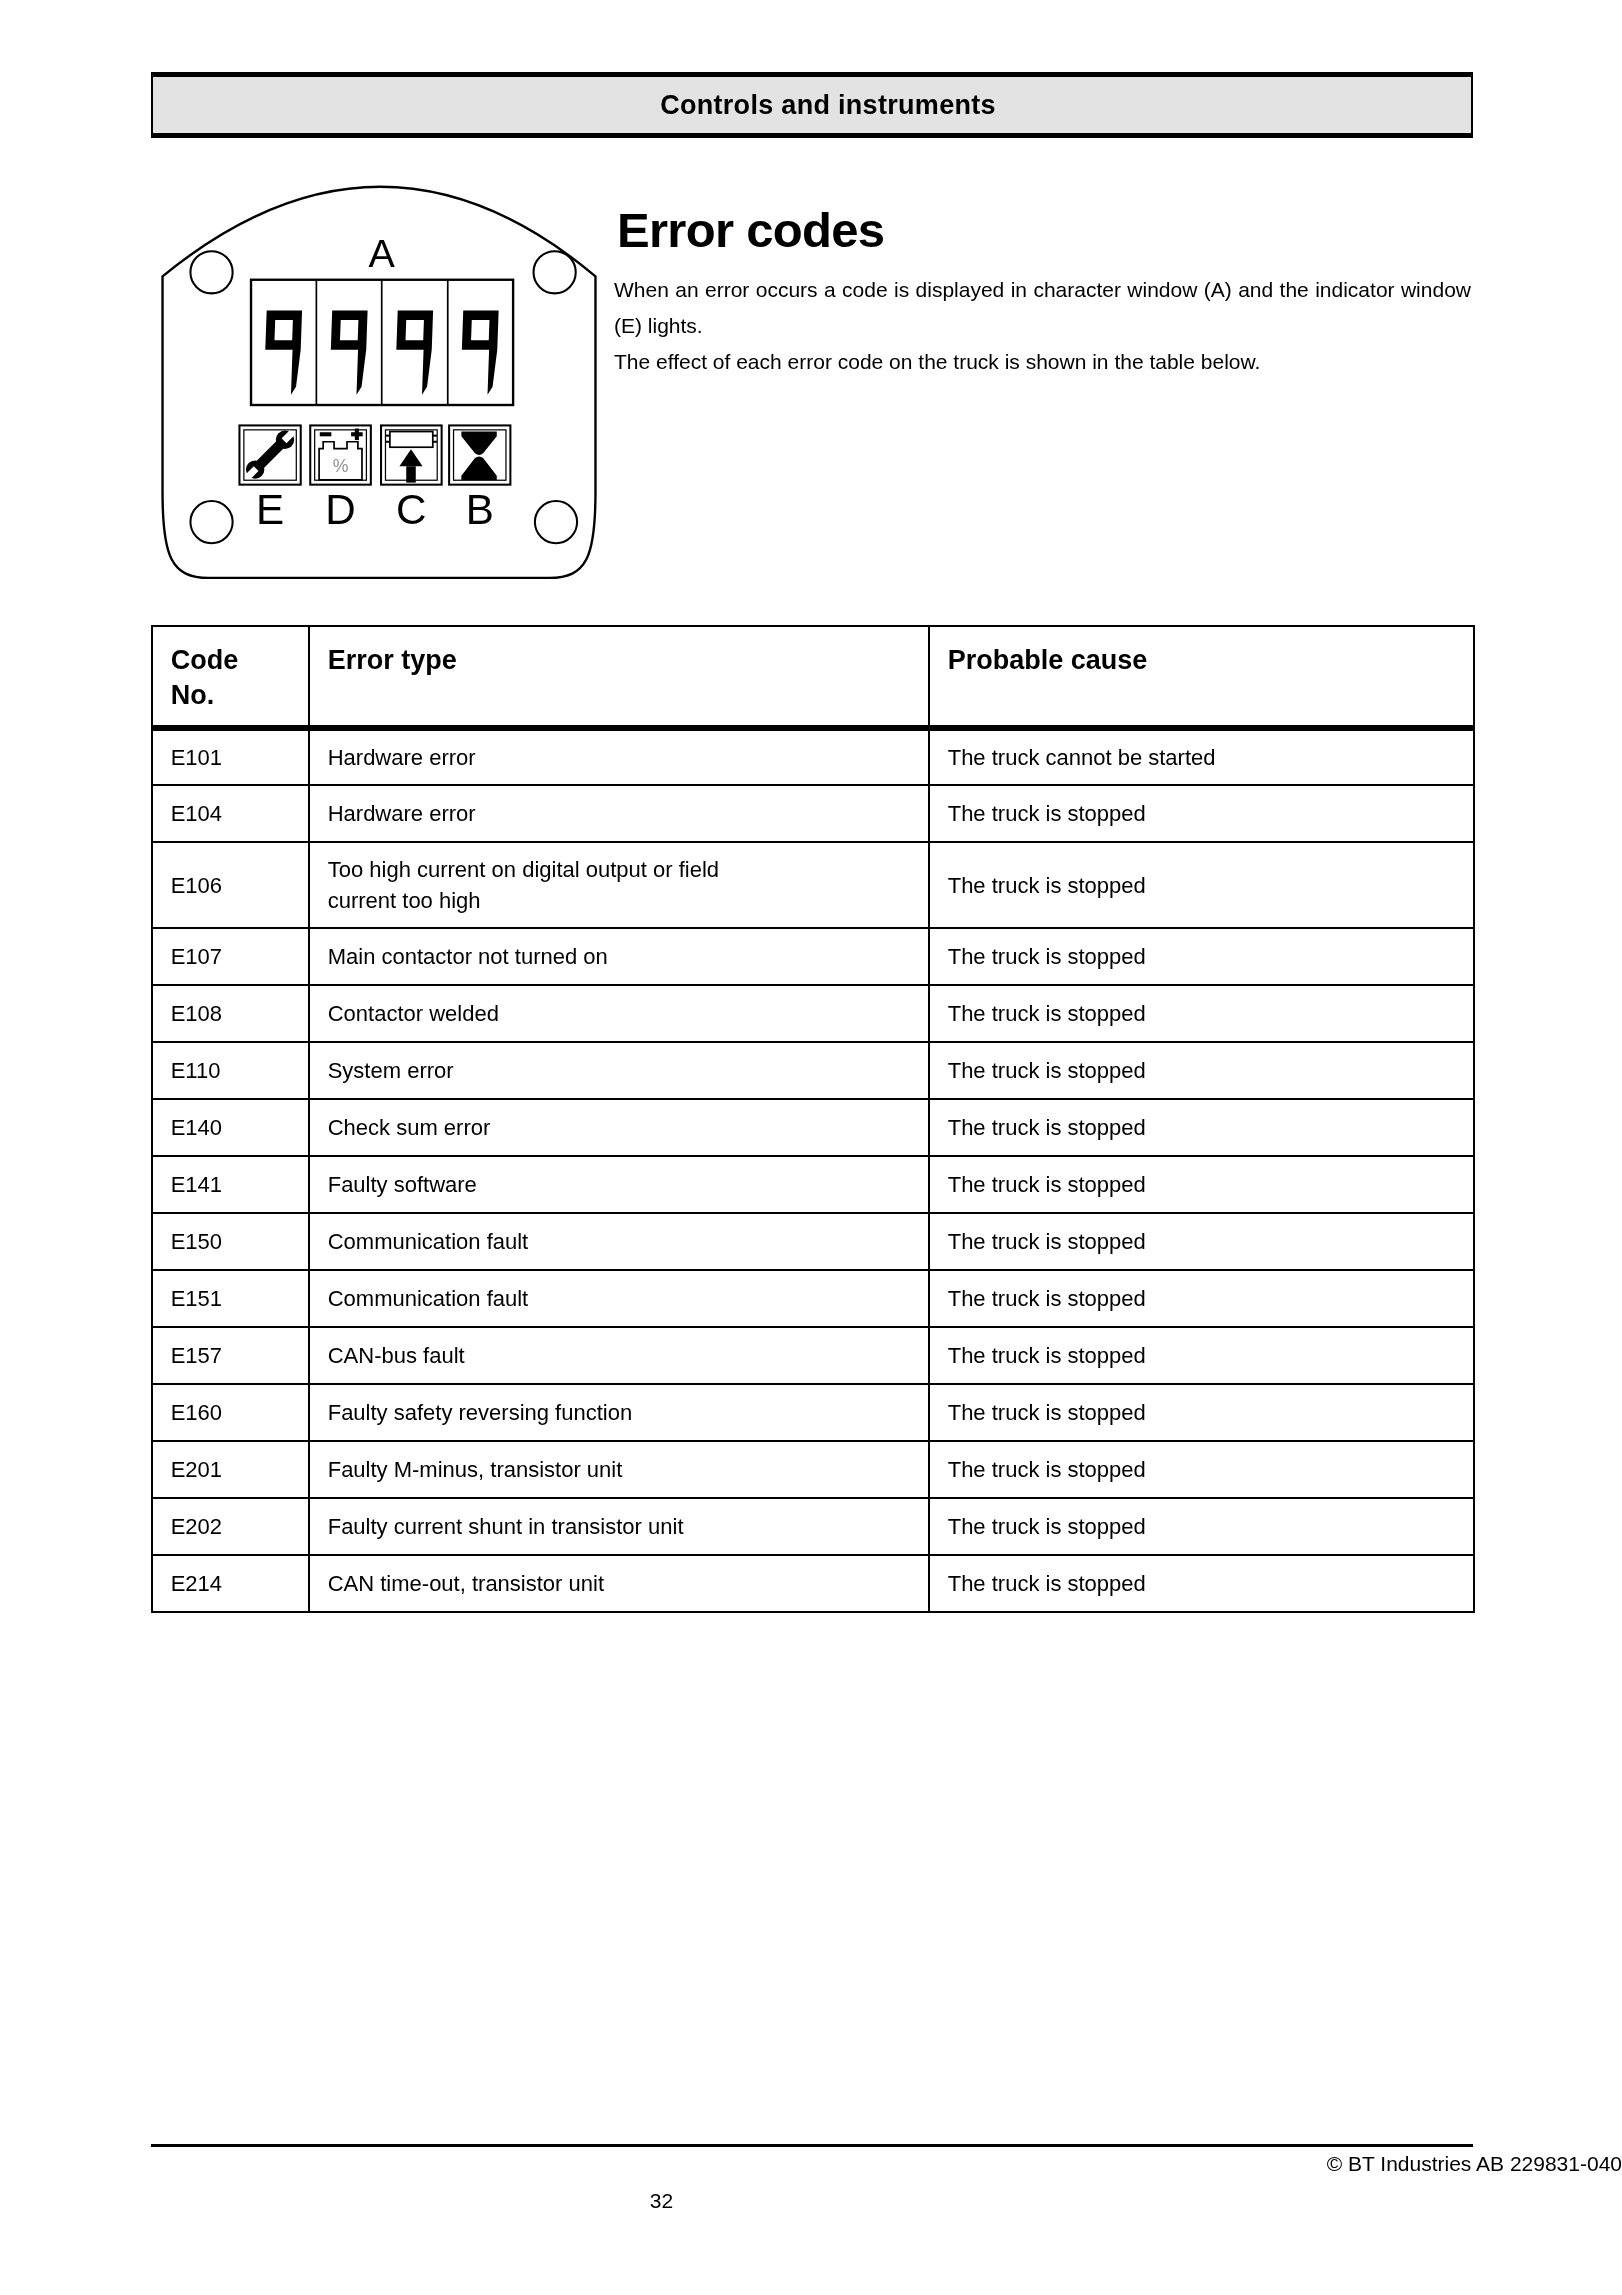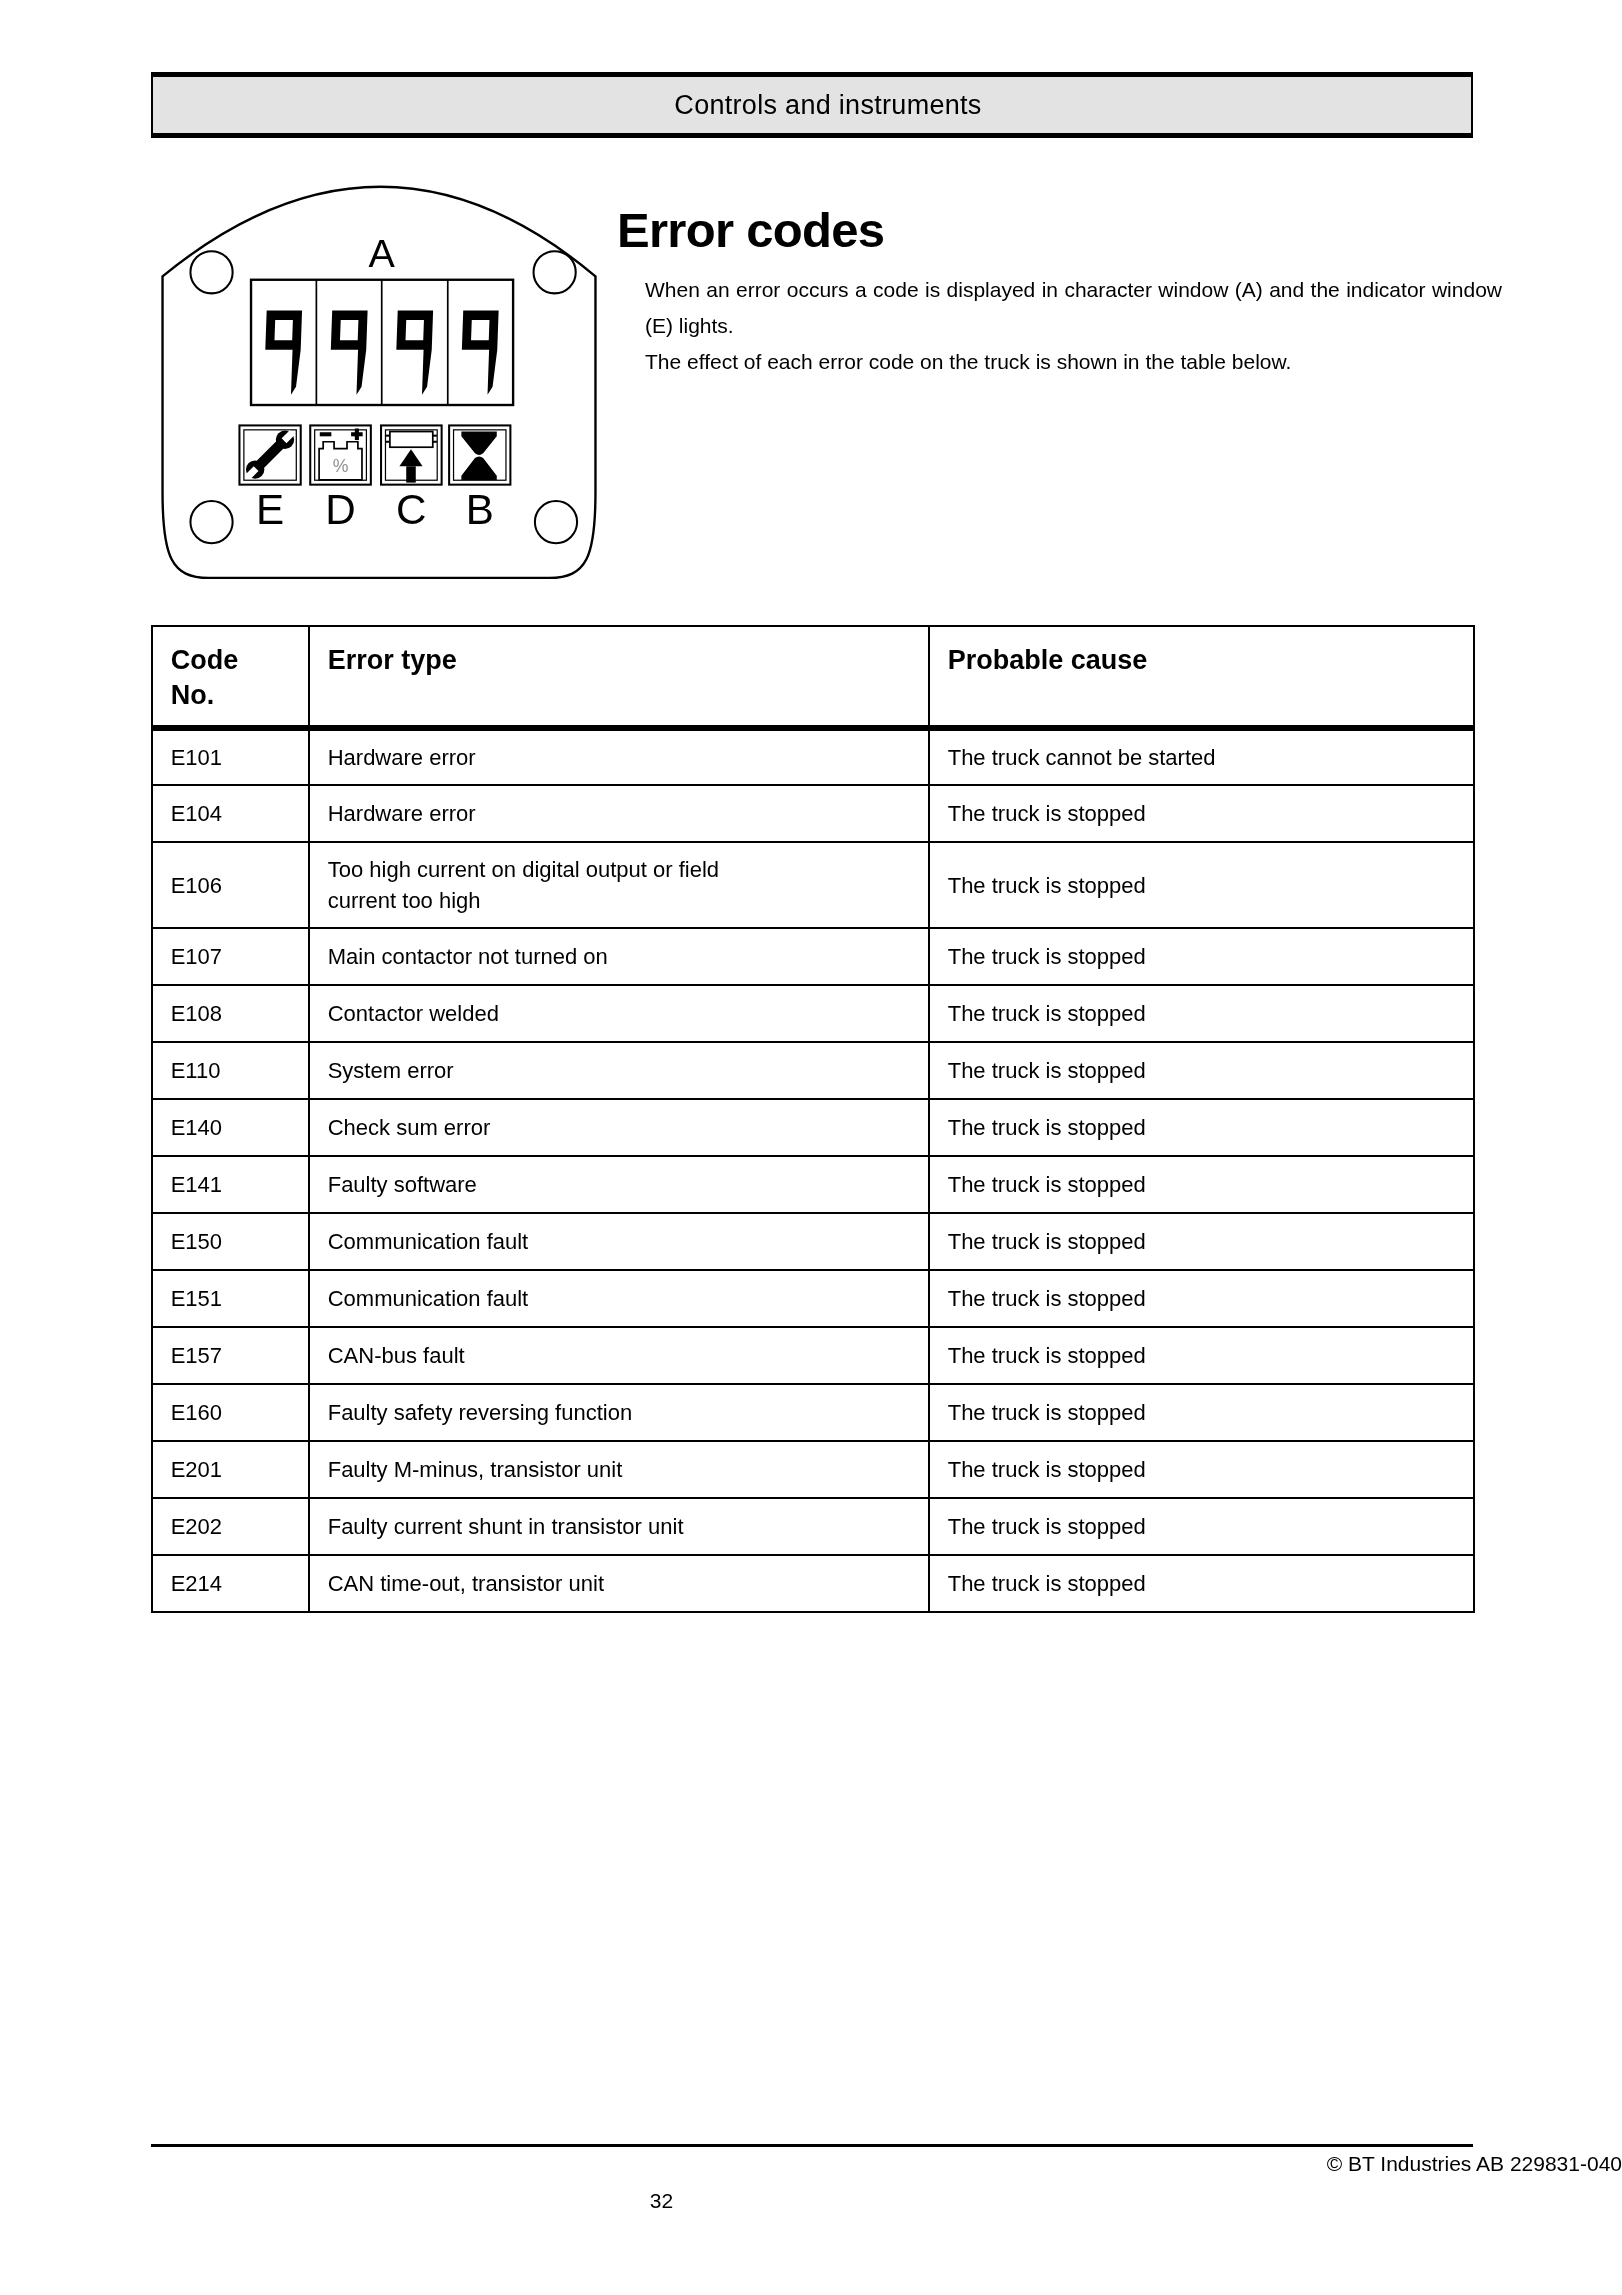--- a/index.html
+++ b/index.html
@@ -16,7 +16,7 @@
     border-left:2px solid #000;border-right:2px solid #000;
     border-top:5.5px solid #000;border-bottom:5.5px solid #000;
     display:flex;align-items:center;justify-content:center;
-    font-size:27px;font-weight:normal;letter-spacing:0.3px;padding-left:32px;
+    font-size:27px;font-weight:bold;letter-spacing:0.3px;padding-left:32px;
   }
 
   

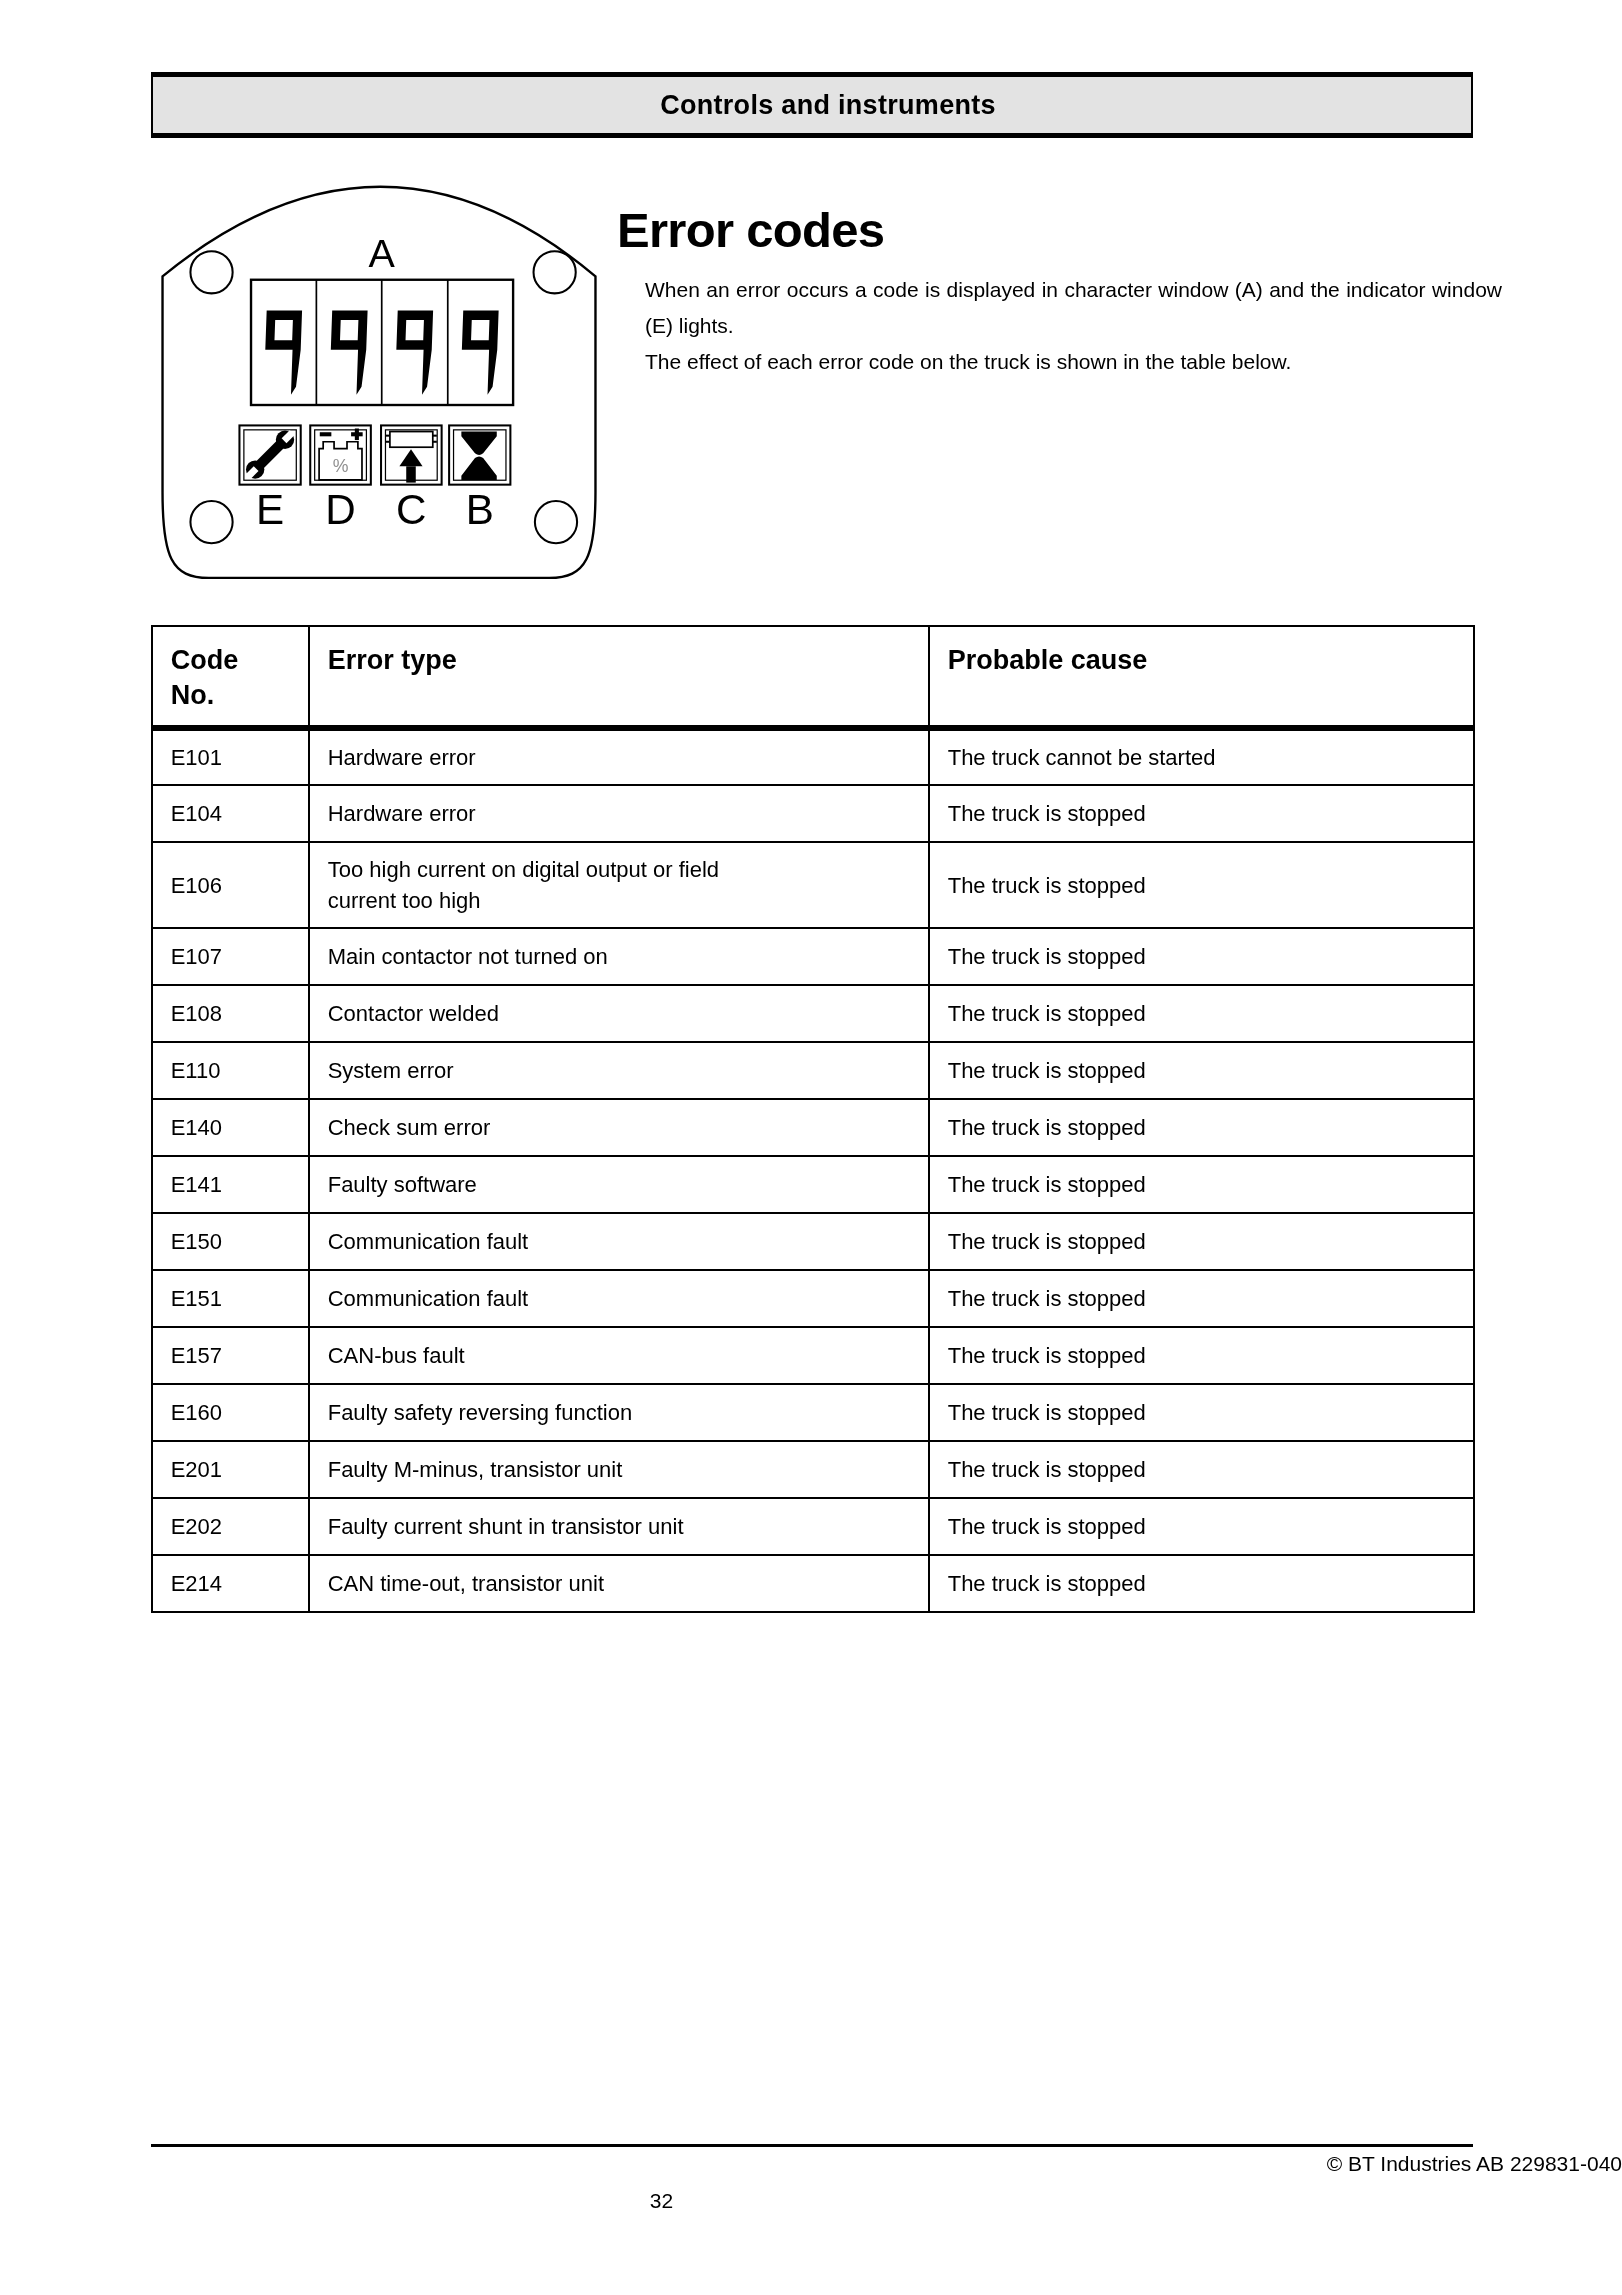--- a/index.html
+++ b/index.html
@@ -25,7 +25,7 @@
     font-size:49px;font-weight:bold;letter-spacing:-0.7px;white-space:nowrap;
   }
   .intro{
-    position:absolute;left:645px;top:272px;width:857px;
+    position:absolute;left:614px;top:272px;width:857px;
     font-size:21px;line-height:36px;text-align:justify;
   }
   .intro p{margin:0;}

